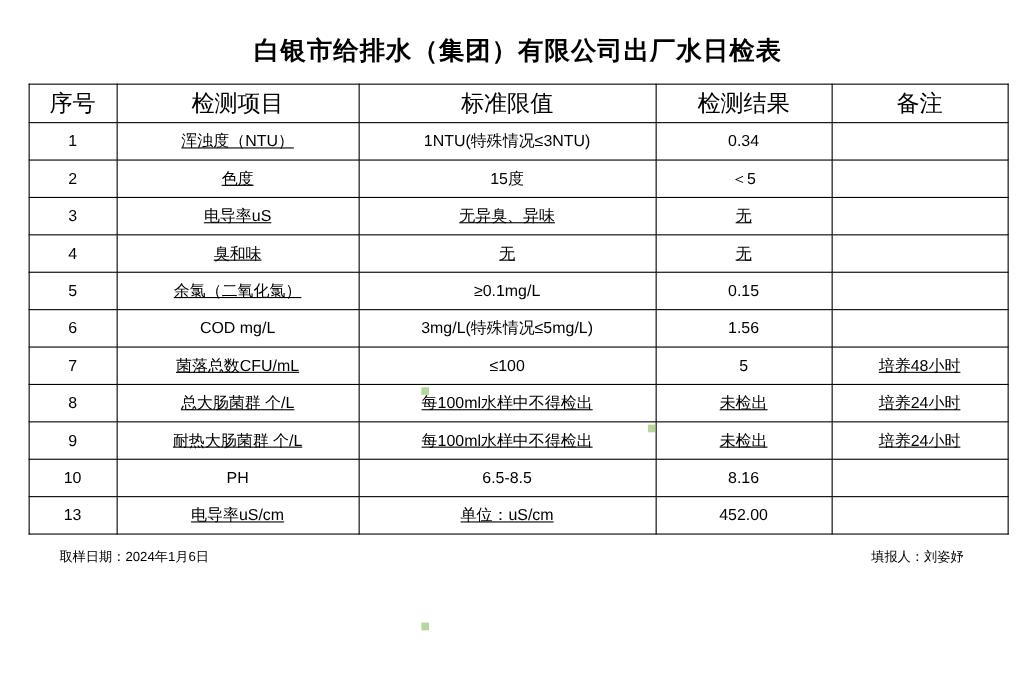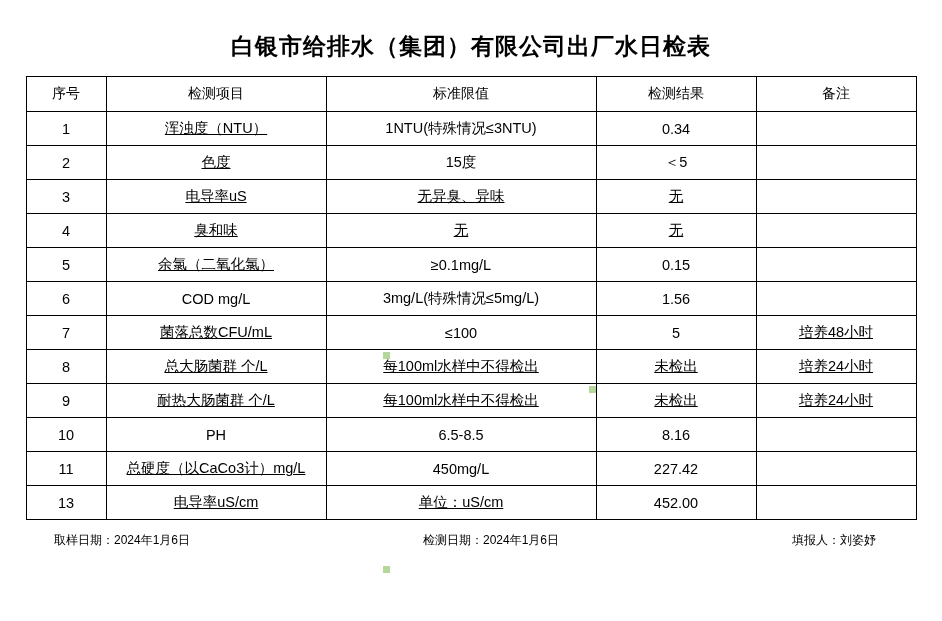--- a/index.html
+++ b/index.html
@@ -47,7 +47,7 @@
   }
   table.report thead td {
     height: 34px;
-    font-size: 14px;
+    font-size: 21px;
     margin-top: 12px;
   }
   .col-no { width: 80px; }

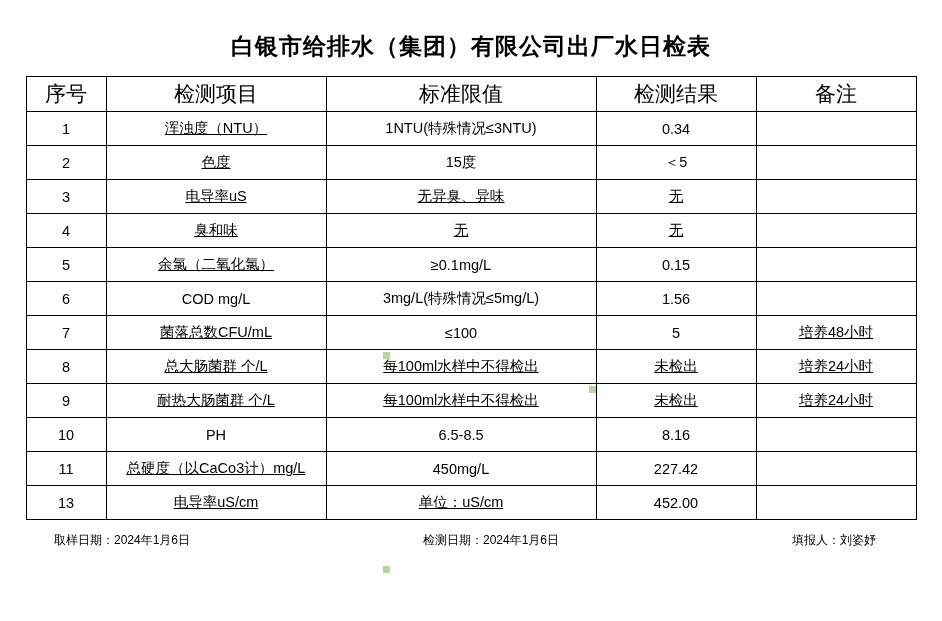--- a/index.html
+++ b/index.html
@@ -190,13 +190,6 @@
         <td class="cell-cn"></td>
       </tr>
       <tr>
-        <td class="cell-num">11</td>
-        <td class="cell-cn">总硬度（以CaCo3计）mg/L</td>
-        <td class="cell-mix">450mg/L</td>
-        <td class="cell-num">227.42</td>
-        <td class="cell-cn"></td>
-      </tr>
-      <tr>
         <td class="cell-num">13</td>
         <td class="cell-cn">电导率uS/cm</td>
         <td class="cell-cn">单位：uS/cm</td>

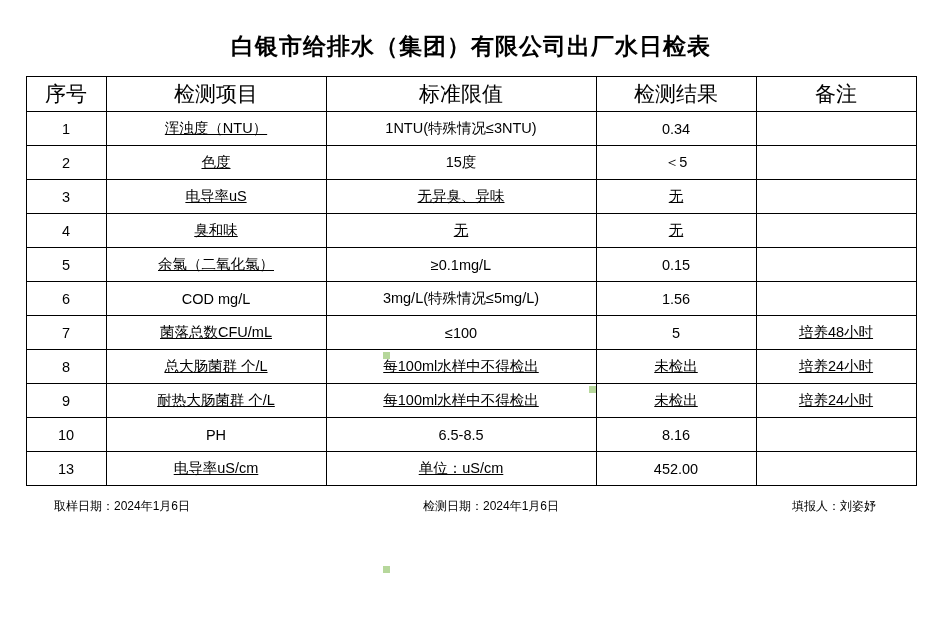--- a/index.html
+++ b/index.html
@@ -201,7 +201,6 @@
 
   <div class="footer">
     <div class="spacer-left">取样日期：2024年1月6日</div>
-    <div class="spacer-mid">检测日期：2024年1月6日</div>
     <div class="spacer-right">填报人：刘姿妤</div>
   </div>
 

